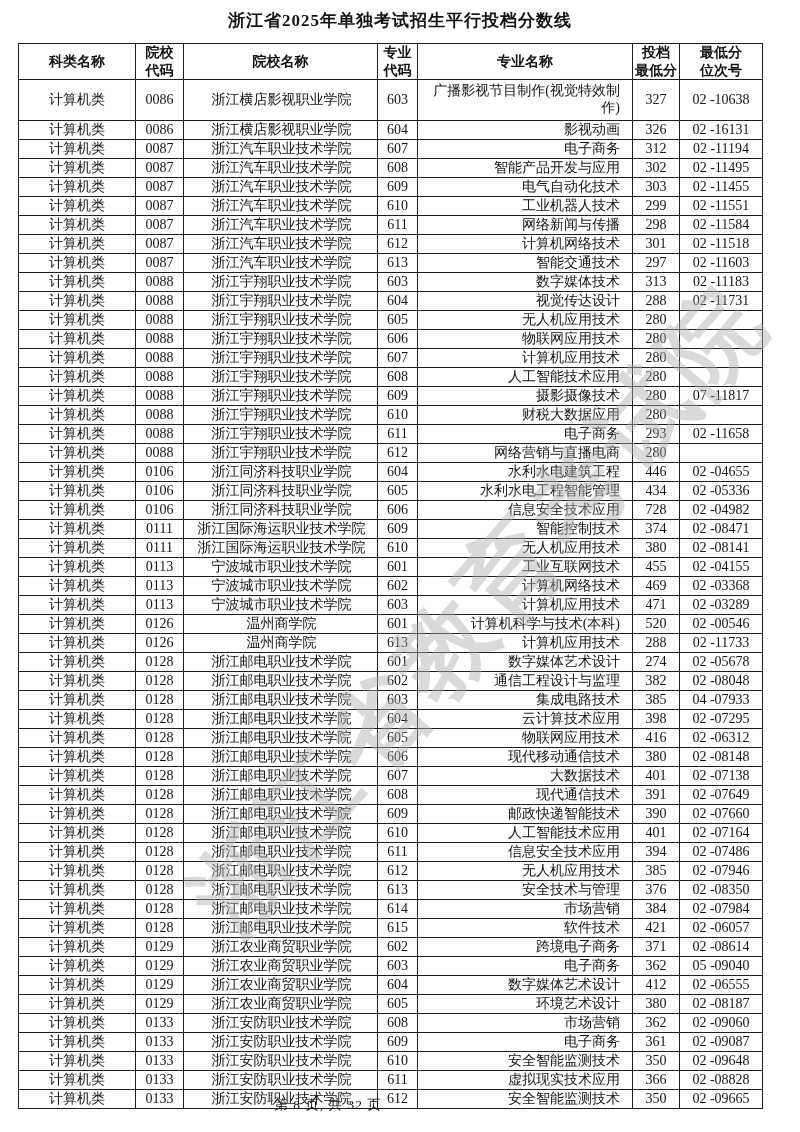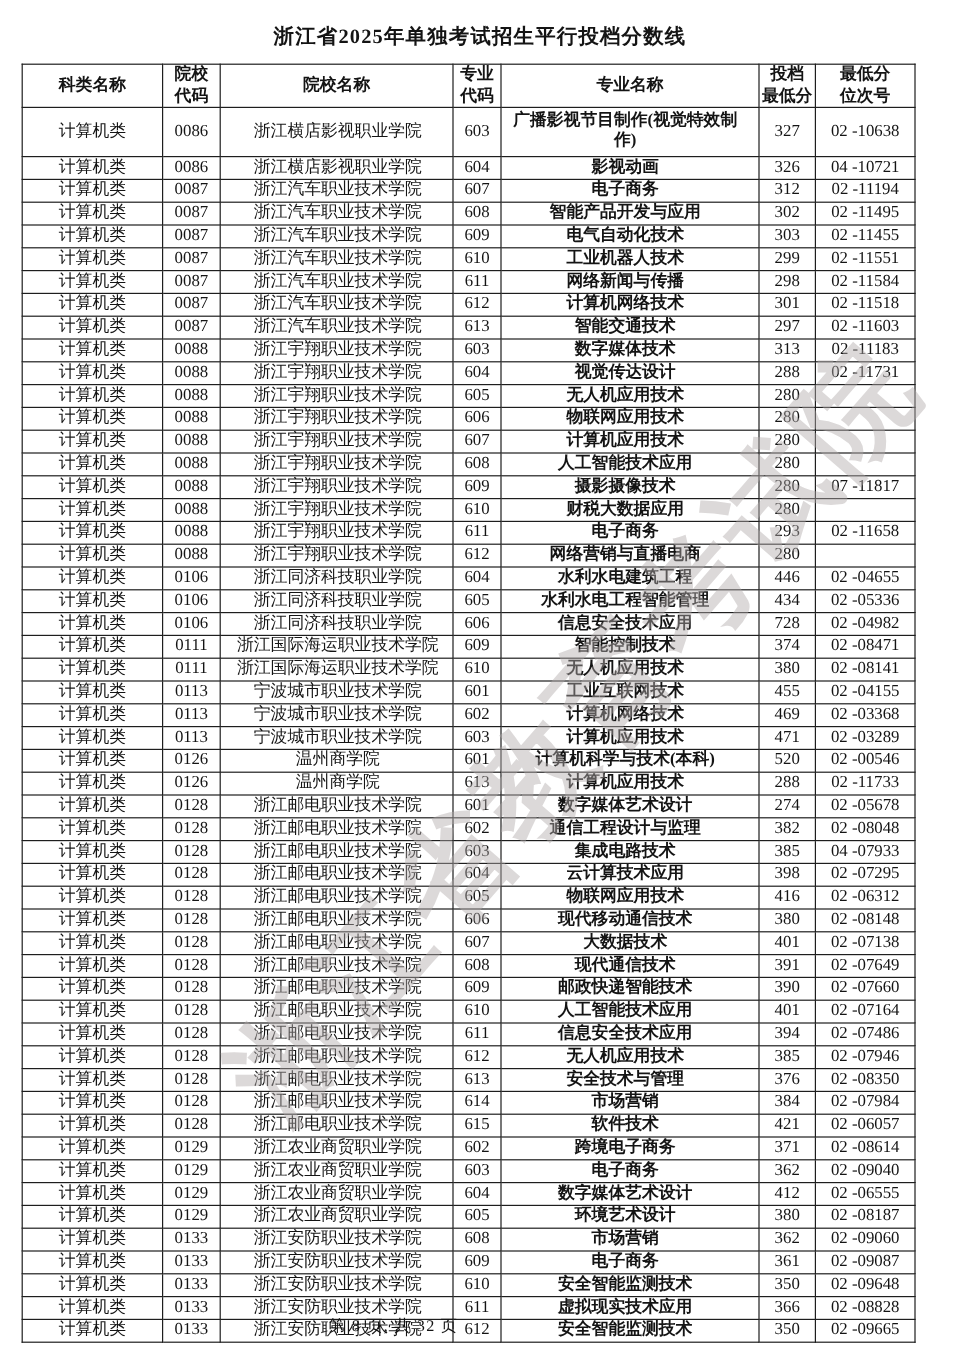--- a/index.html
+++ b/index.html
@@ -13,7 +13,7 @@
   }
   .title{
     margin:0;
-    padding-top:19px;
+    padding-top:9px;
     text-align:center;
     font-size:17px;
     font-weight:bold;

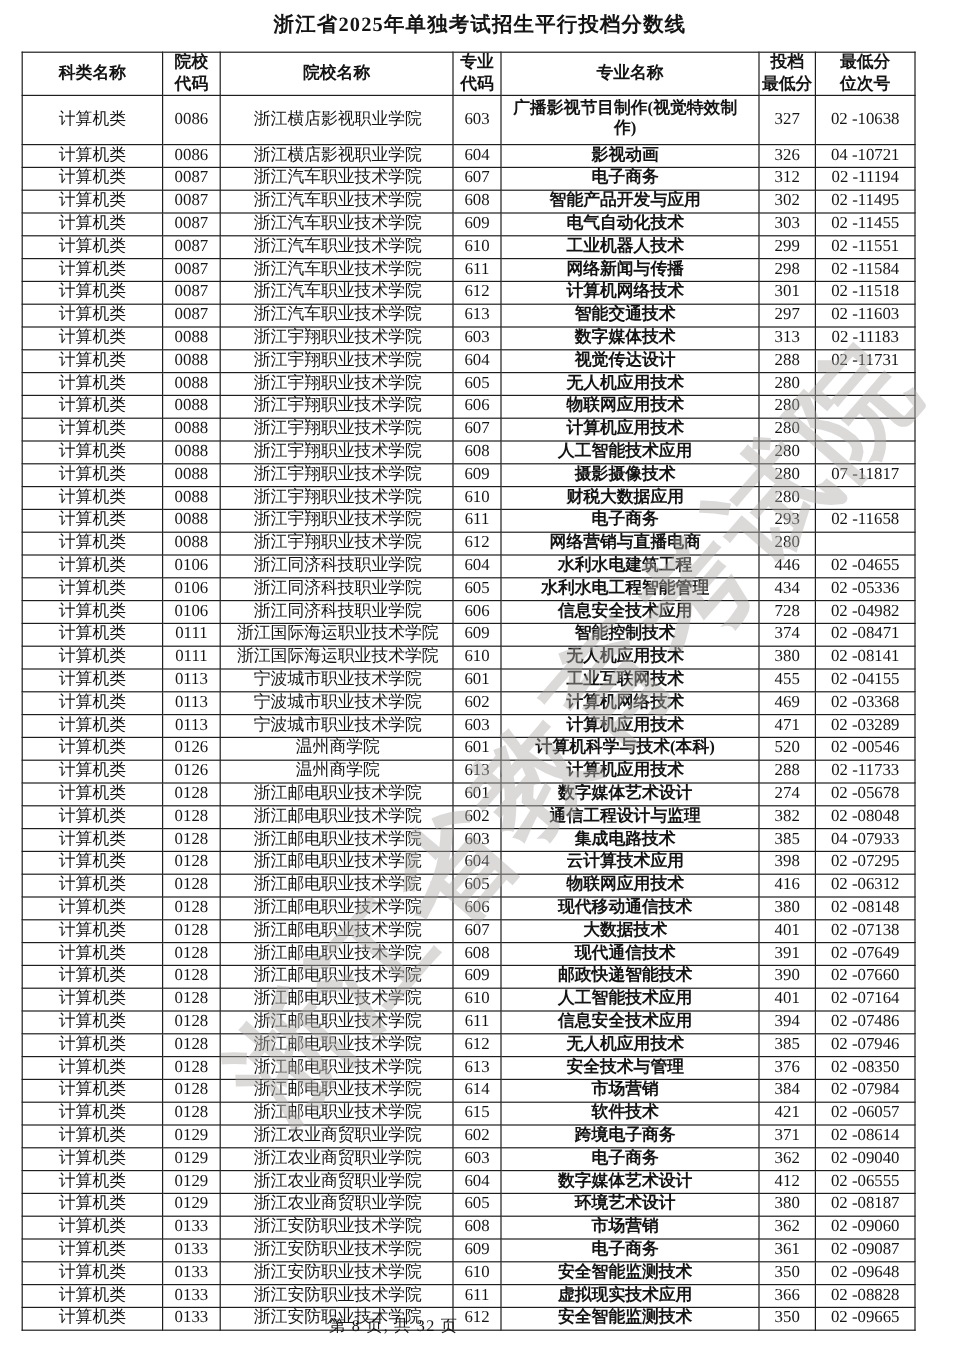--- a/index.html
+++ b/index.html
@@ -49,7 +49,7 @@
   tbody tr:first-child td{height:40px;}
   .col-cat,.col-code,.col-score,.col-rank{text-align:center;}
   .col-school{text-align:center;padding:0 2px 0 4px !important;}
-  .col-major{text-align:center;padding:0 12px 0 4px !important;font-weight:bold;}
+  .col-major{text-align:right;padding:0 12px 0 4px !important;}
   .footer{
     position:absolute;
     left:0;top:1096px;

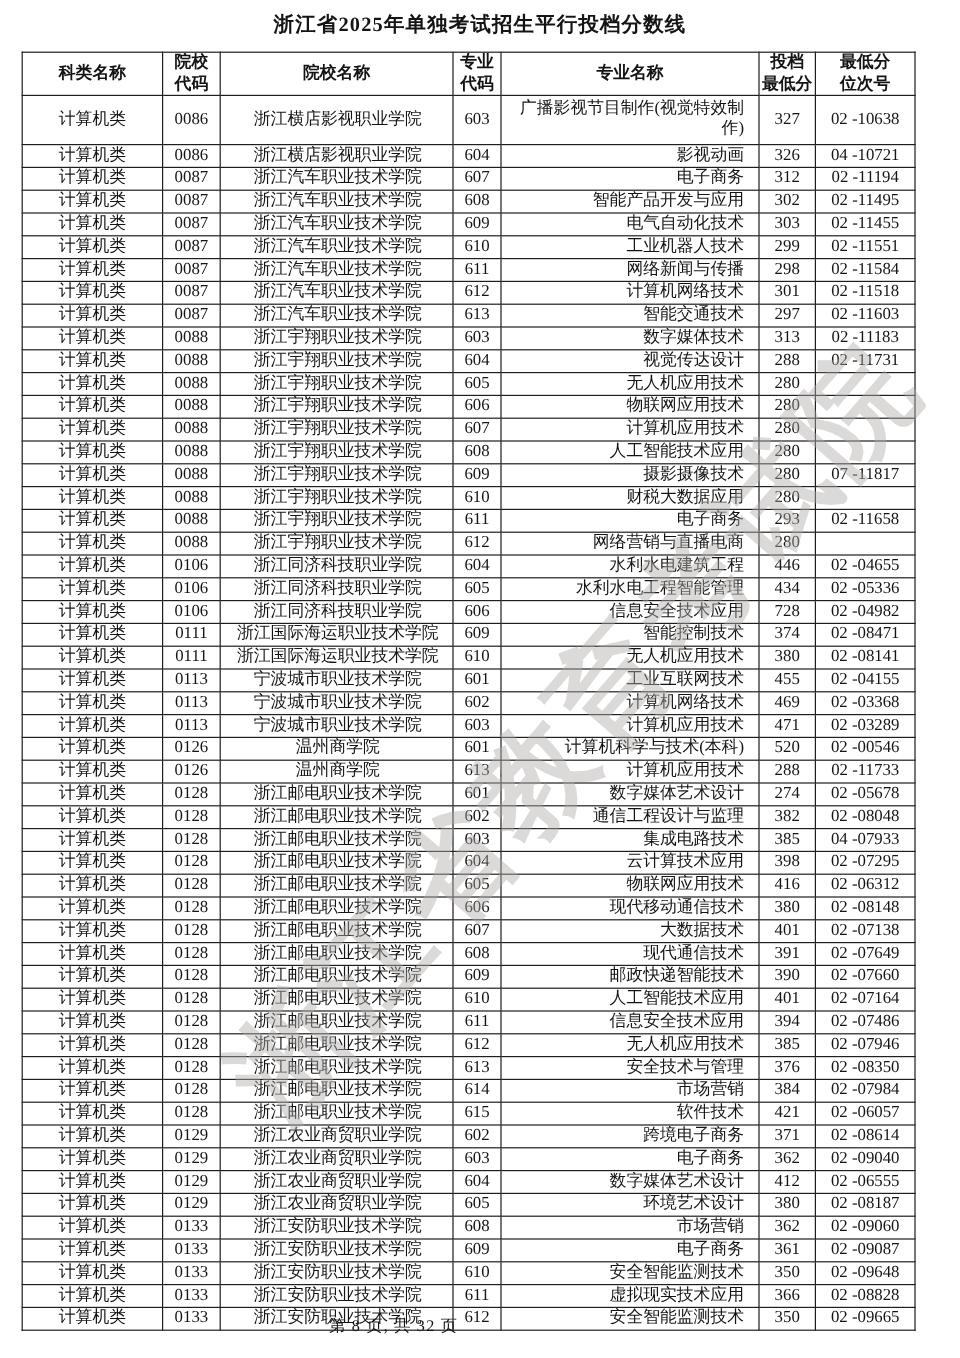--- a/index.html
+++ b/index.html
@@ -121,7 +121,7 @@
           <td class="col-code">604</td>
           <td class="col-major">影视动画</td>
           <td class="col-score">326</td>
-          <td class="col-rank">04 -10721</td>
+          <td class="col-rank">02 -16131</td>
         </tr>
         <tr>
           <td class="col-cat">计算机类</td>

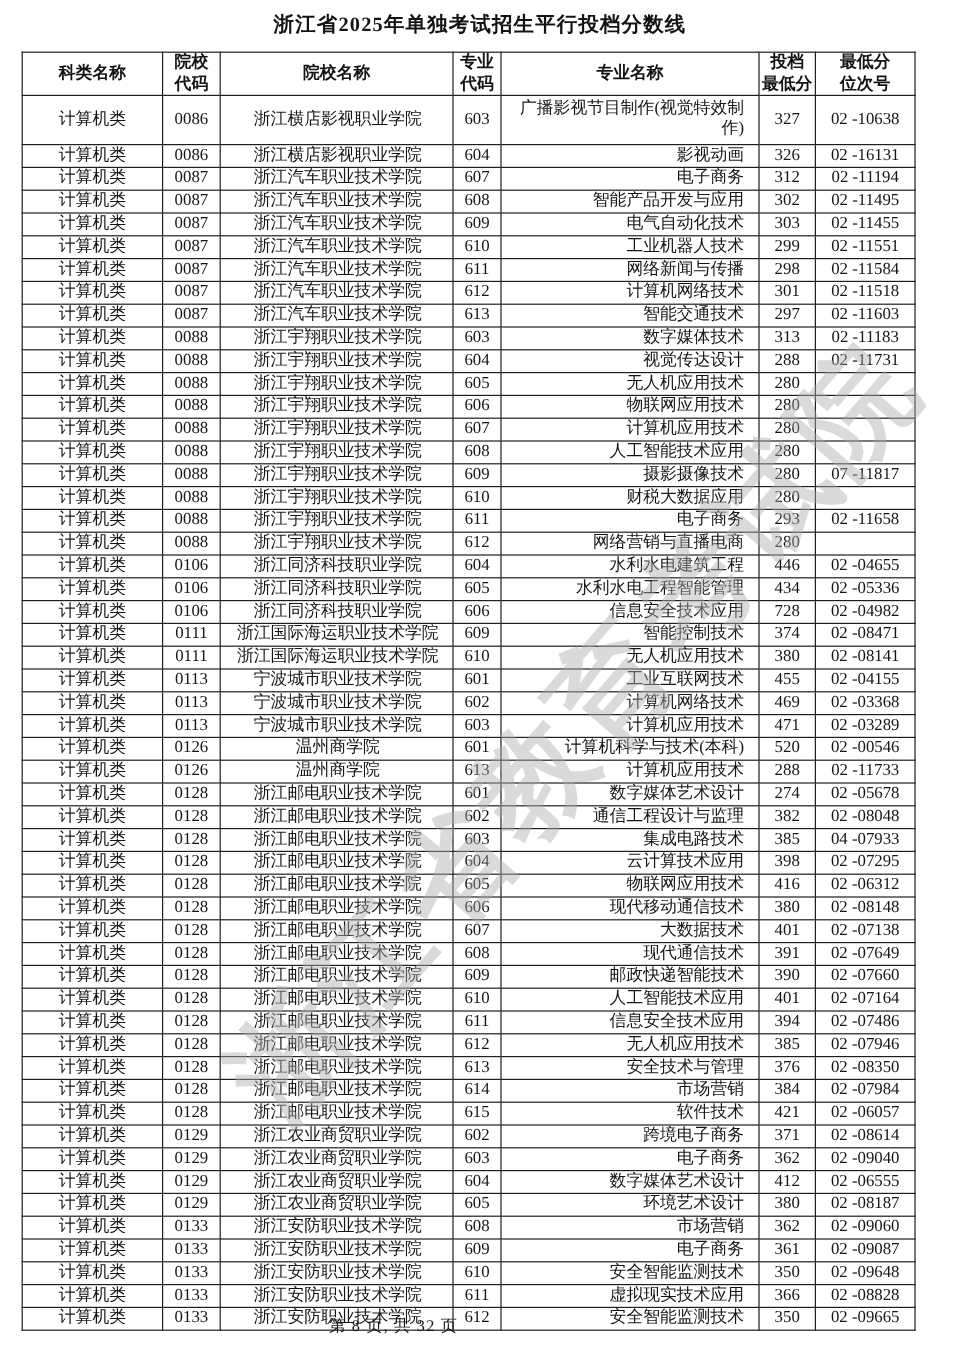--- a/index.html
+++ b/index.html
@@ -517,7 +517,7 @@
           <td class="col-code">603</td>
           <td class="col-major">电子商务</td>
           <td class="col-score">362</td>
-          <td class="col-rank">02 -09040</td>
+          <td class="col-rank">05 -09040</td>
         </tr>
         <tr>
           <td class="col-cat">计算机类</td>

